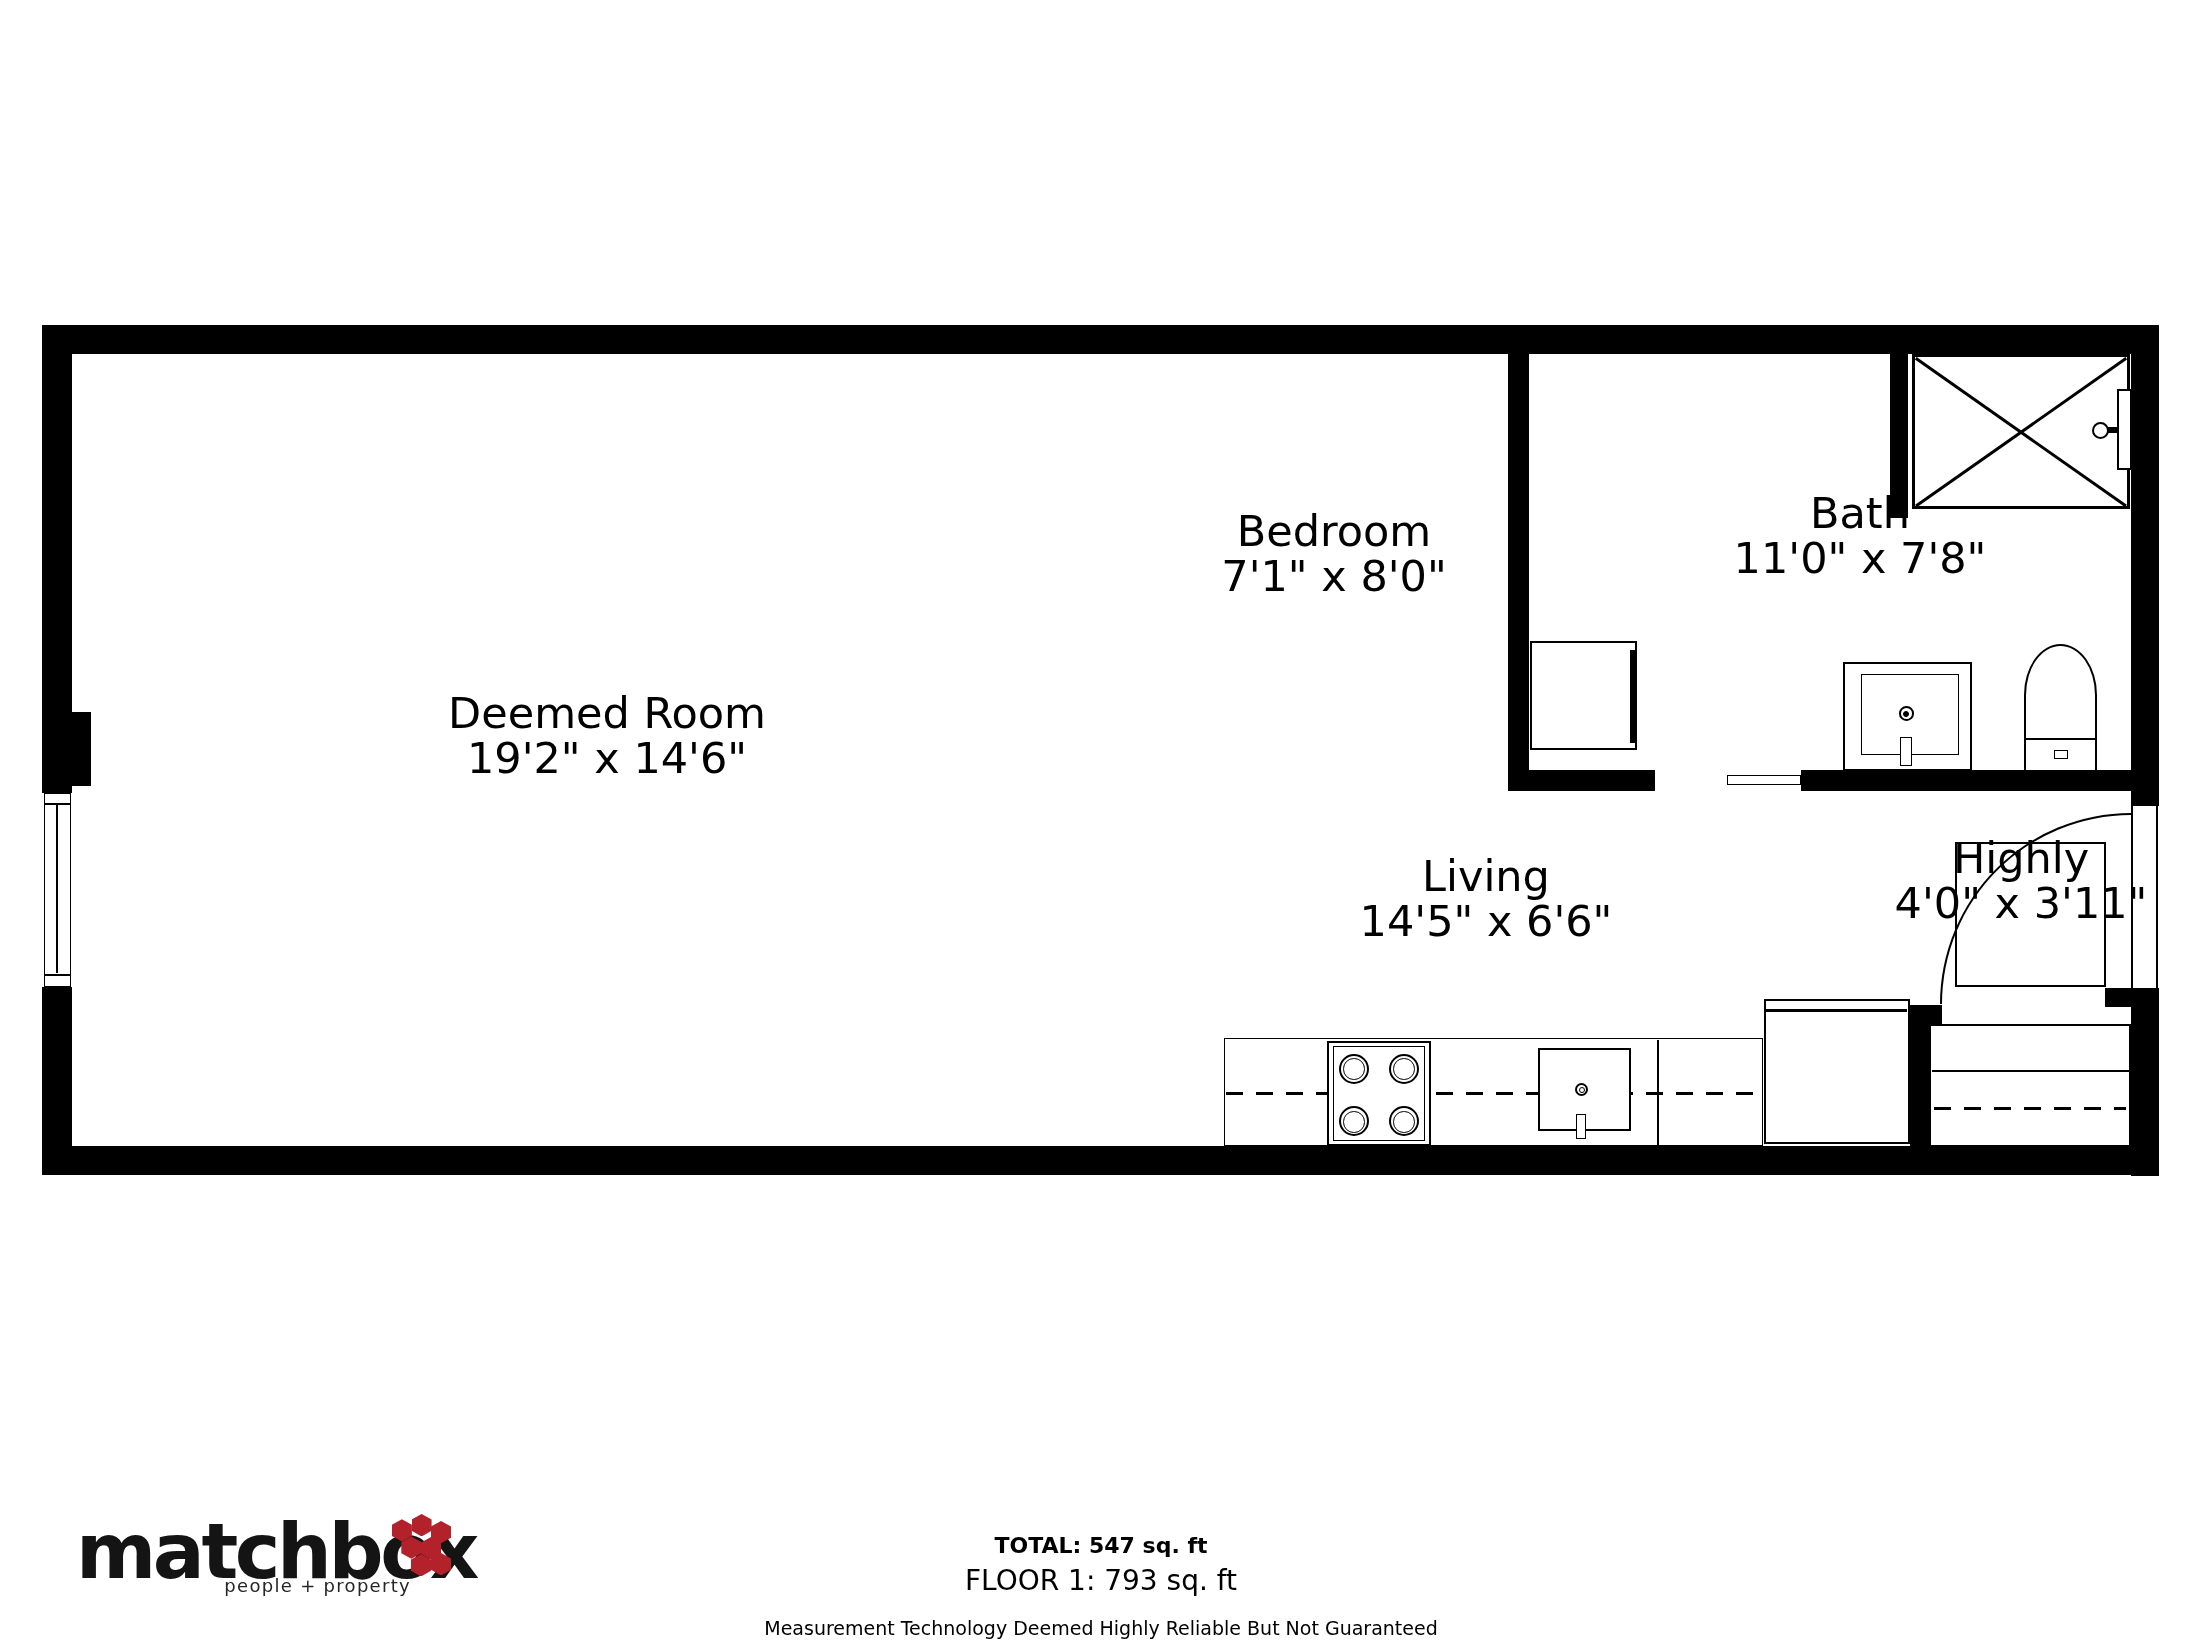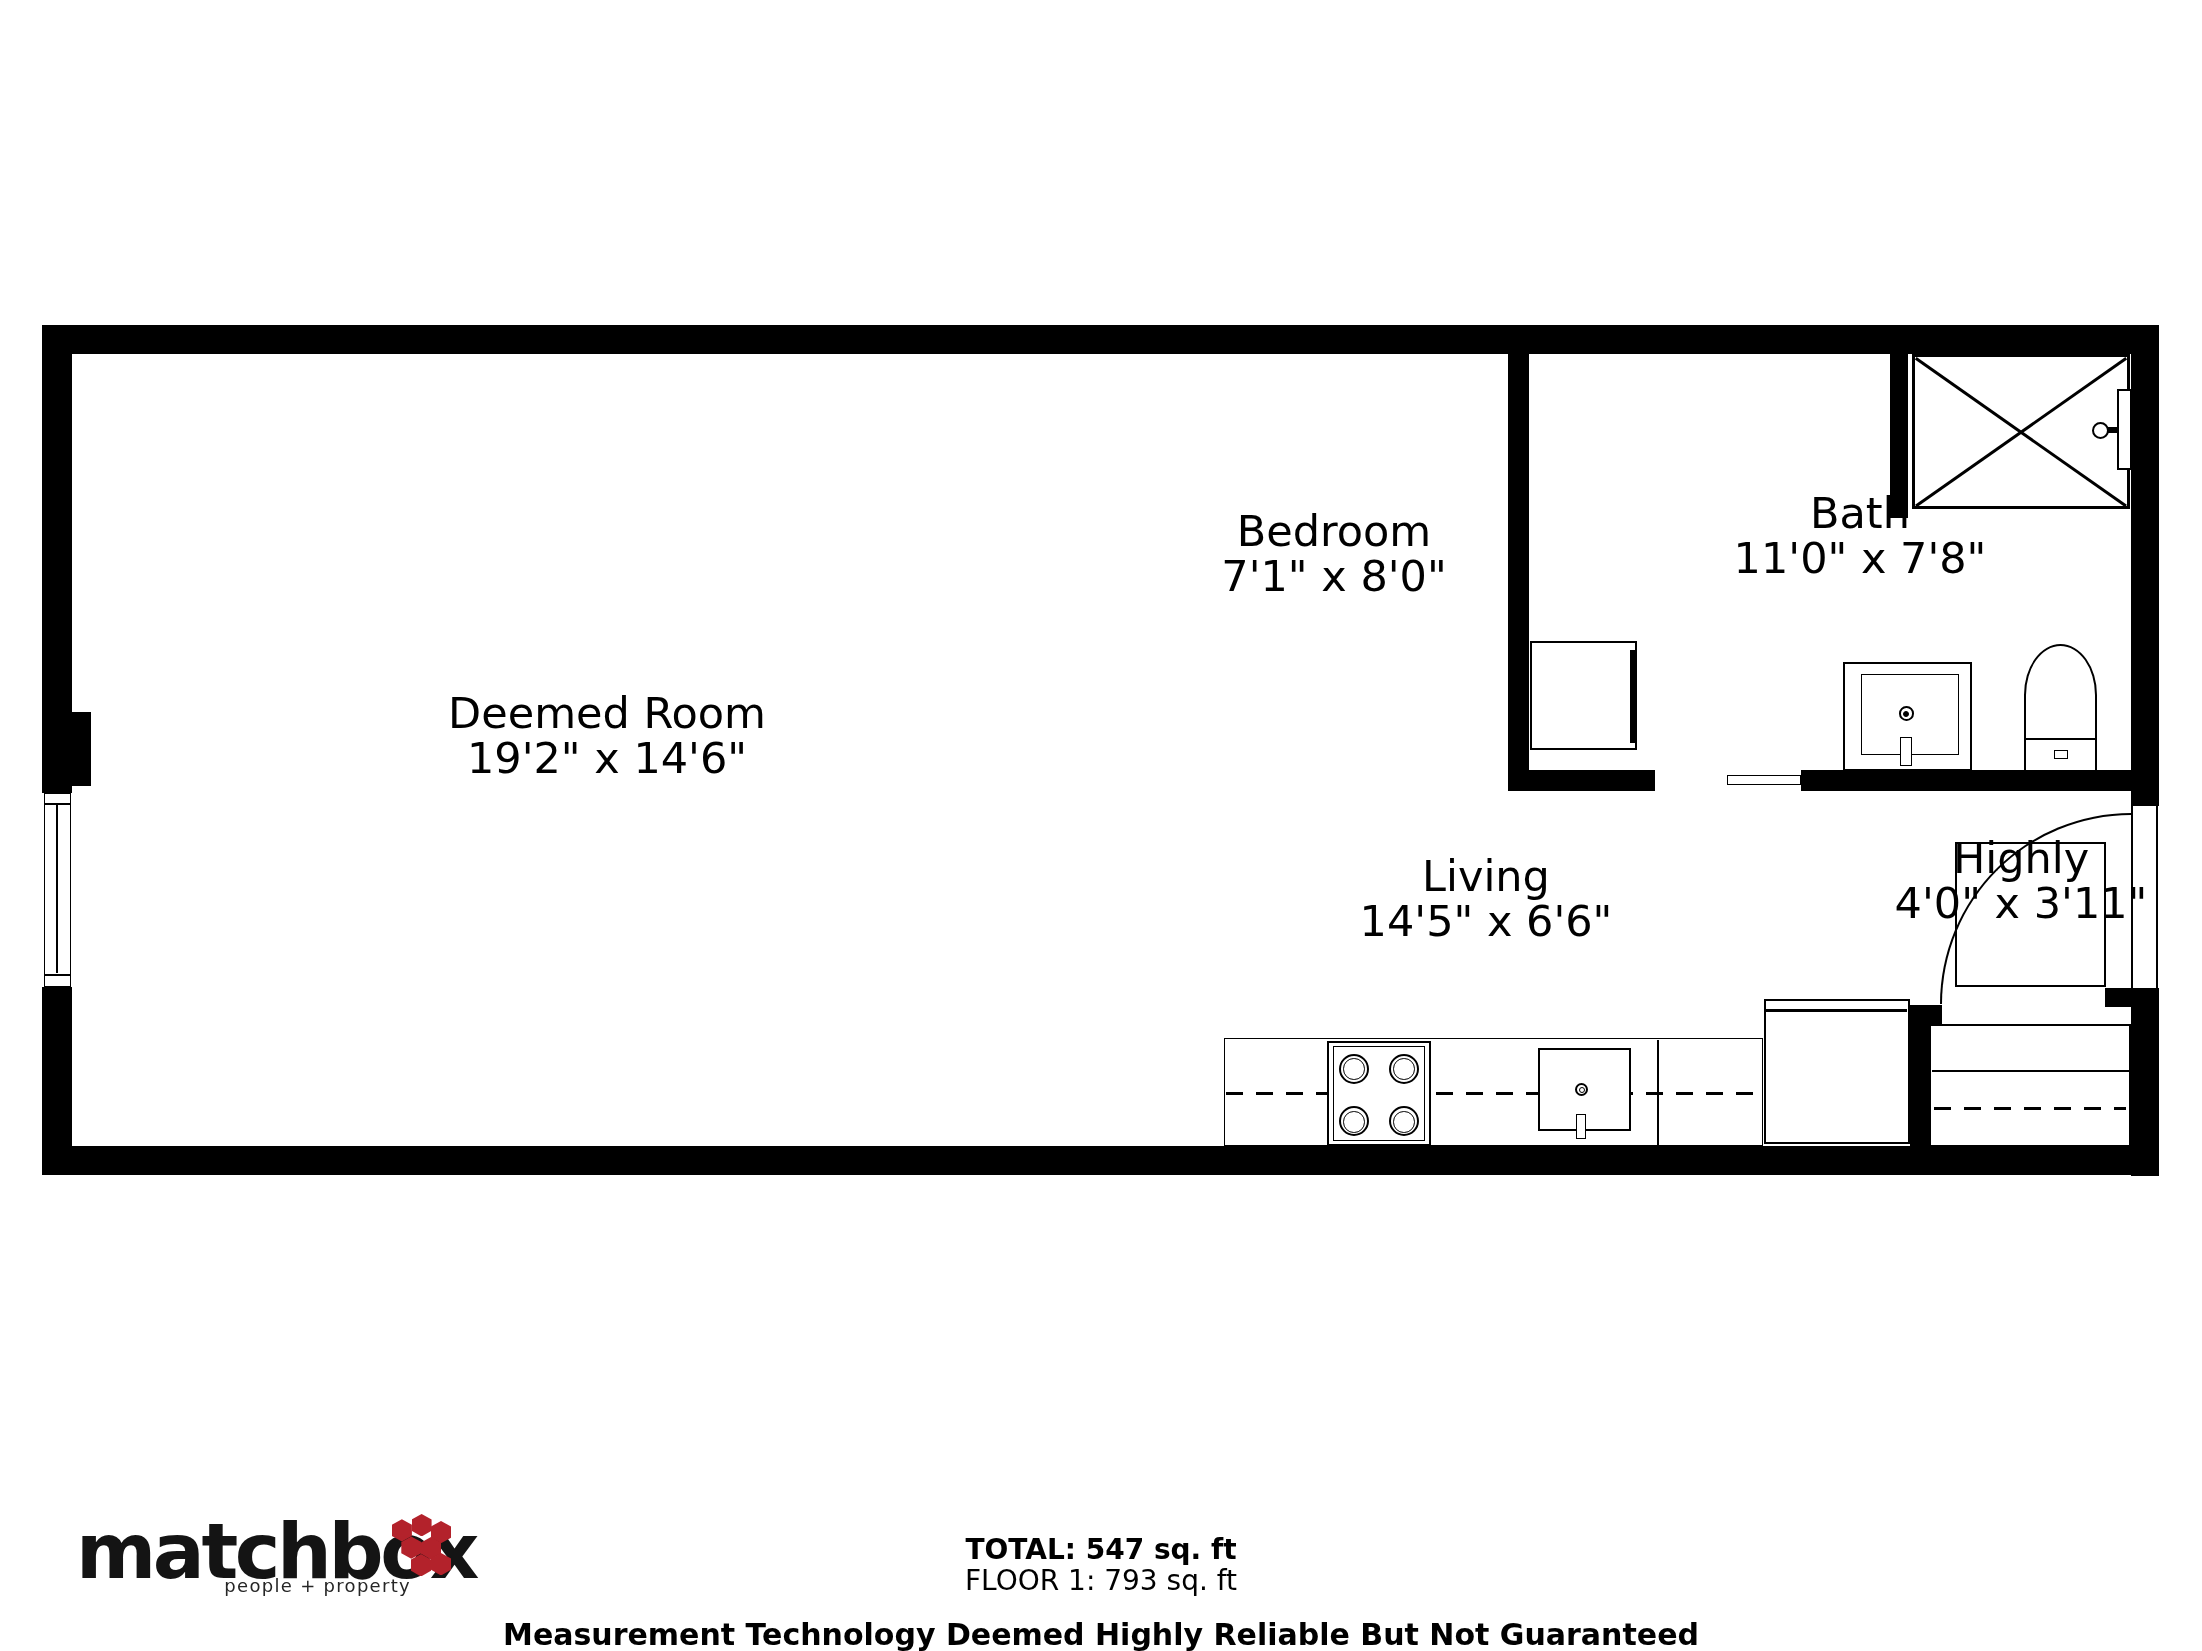--- a/index.html
+++ b/index.html
@@ -163,7 +163,7 @@
 </div>
 <div id="tagline">people + property</div>
 
-<div class="footer-line" style="top:1533px;font-size:28px;font-weight:bold;">TOTAL: 547 sq. ft</div>
+<div class="footer-line" style="top:1533px;font-size:22px;font-weight:bold;">TOTAL: 547 sq. ft</div>
 <div class="footer-line" style="top:1564px;font-size:28px;">FLOOR 1: 793 sq. ft</div>
 <div class="footer-line" style="top:1617px;font-size:30px;font-weight:bold;">Measurement Technology Deemed Highly Reliable But Not Guaranteed</div>
 

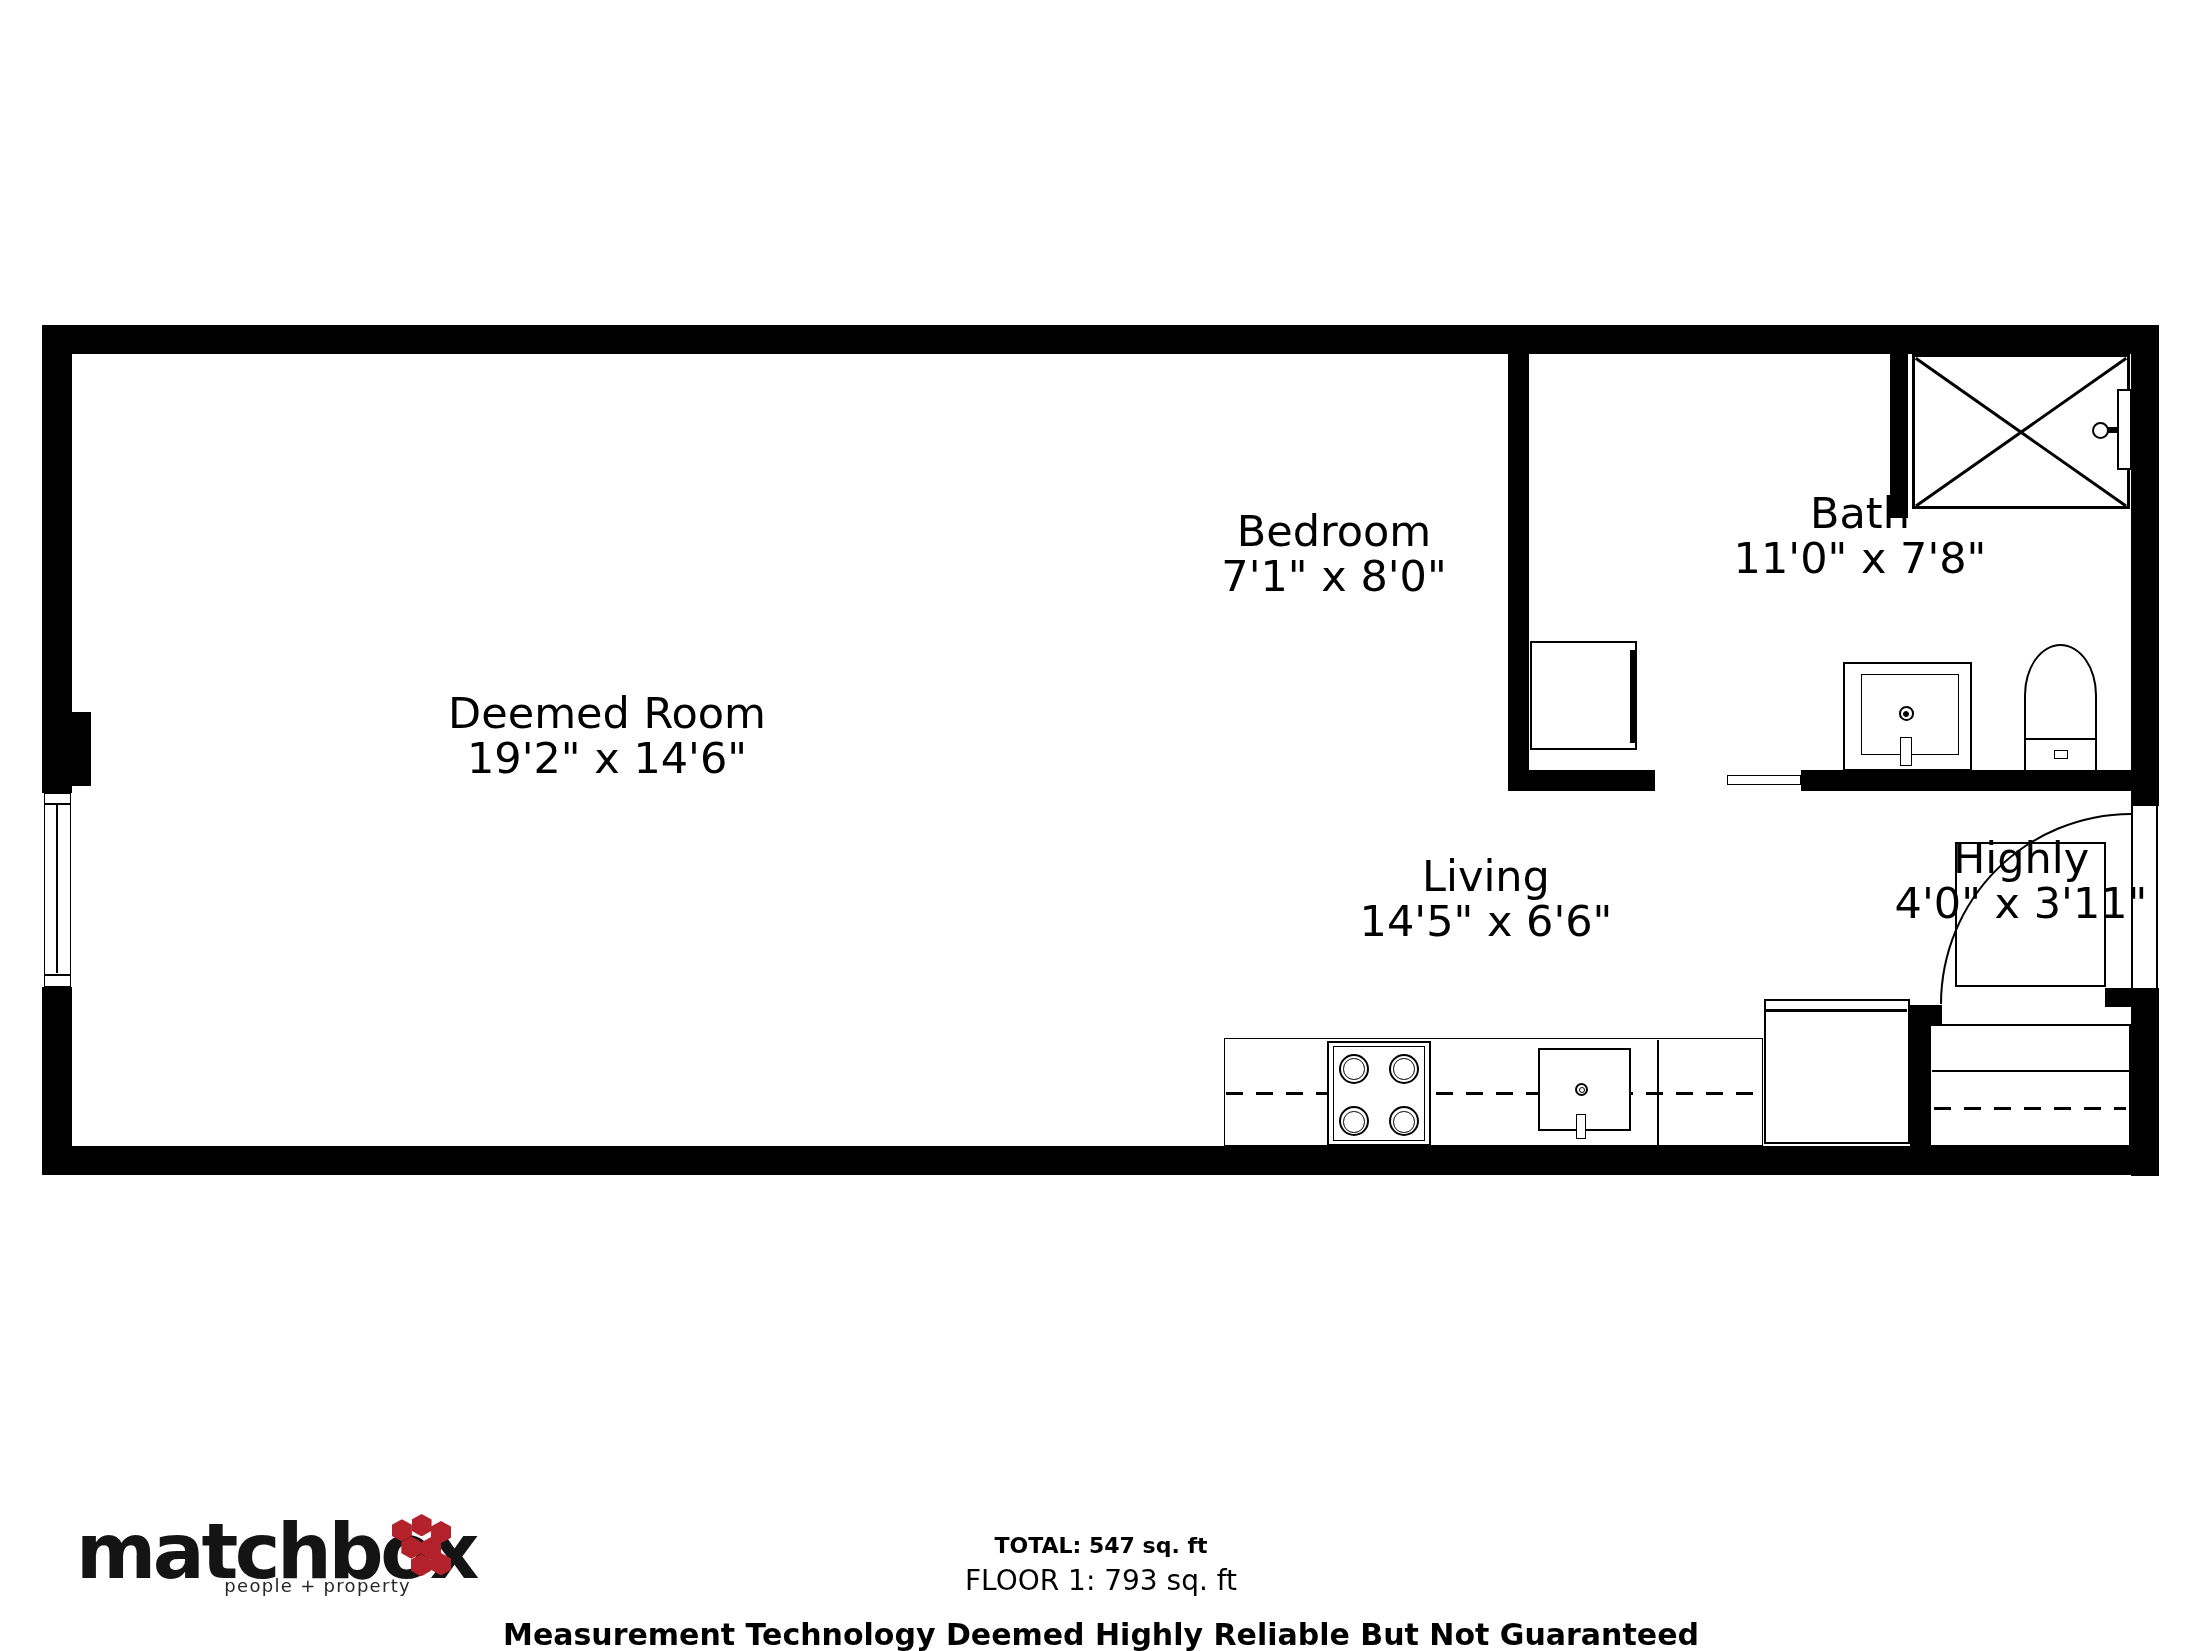--- a/index.html
+++ b/index.html
@@ -165,7 +165,7 @@
 
 <div class="footer-line" style="top:1533px;font-size:22px;font-weight:bold;">TOTAL: 547 sq. ft</div>
 <div class="footer-line" style="top:1564px;font-size:28px;">FLOOR 1: 793 sq. ft</div>
-<div class="footer-line" style="top:1617px;font-size:30px;font-weight:bold;">Measurement Technology Deemed Highly Reliable But Not Guaranteed</div>
+<div class="footer-line" style="top:1617px;font-size:19px;">Measurement Technology Deemed Highly Reliable But Not Guaranteed</div>
 
 
 </body></html>

